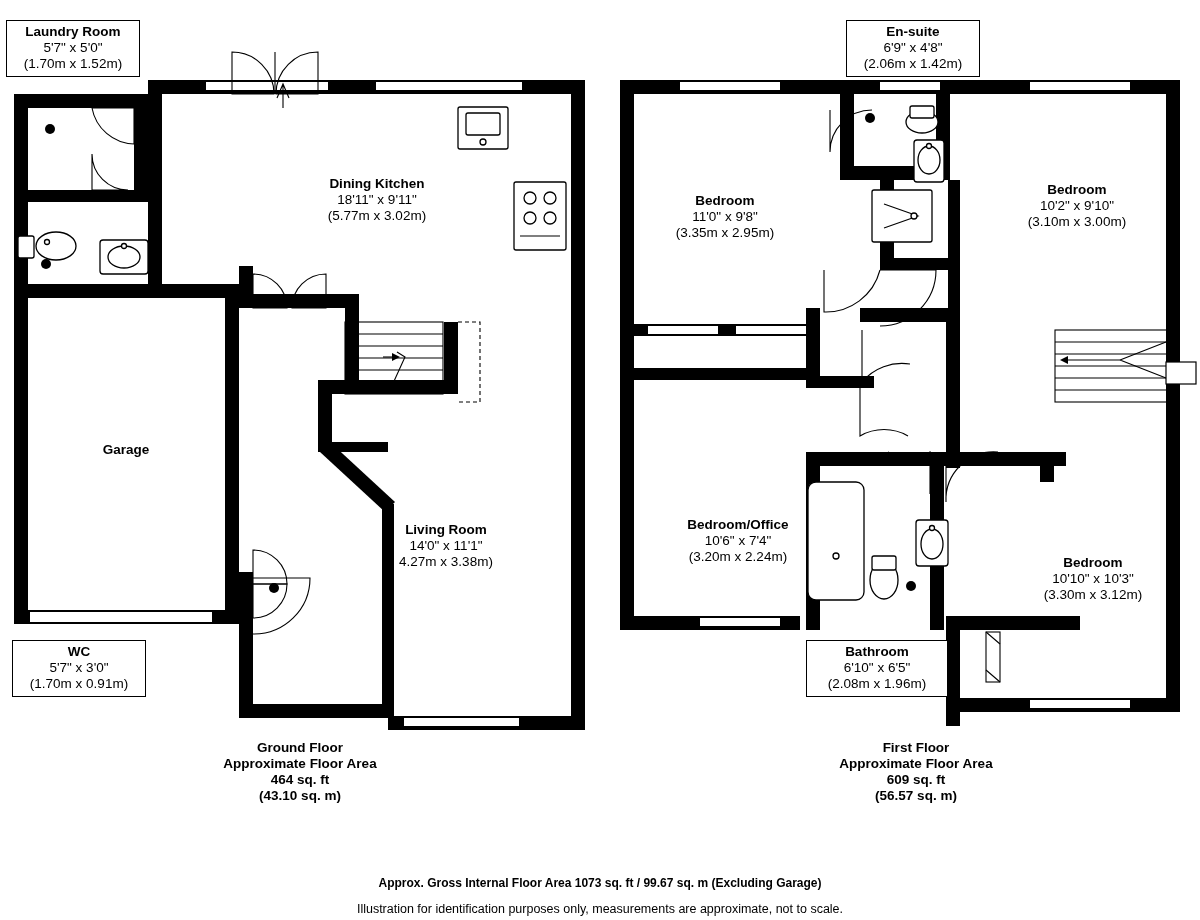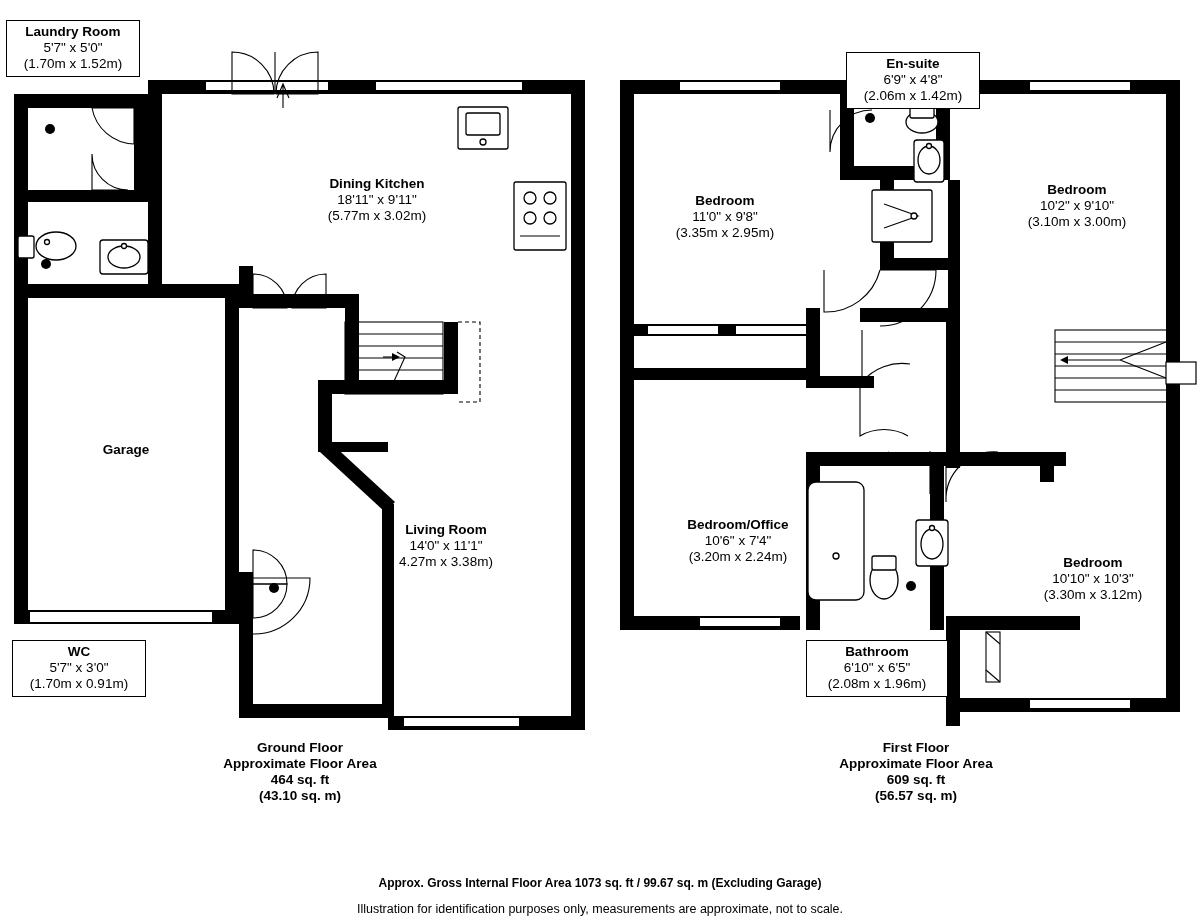--- a/index.html
+++ b/index.html
@@ -249,7 +249,7 @@
   <div>(43.10 sq. m)</div>
 </div>
 
-<div class="label boxed" style="left:846px;top:8px;width:118px;margin-top:32px;">
+<div class="label boxed" style="left:846px;top:8px;width:118px;">
   <div class="t">En-suite</div>
   <div>6'9" x 4'8"</div>
   <div>(2.06m x 1.42m)</div>

